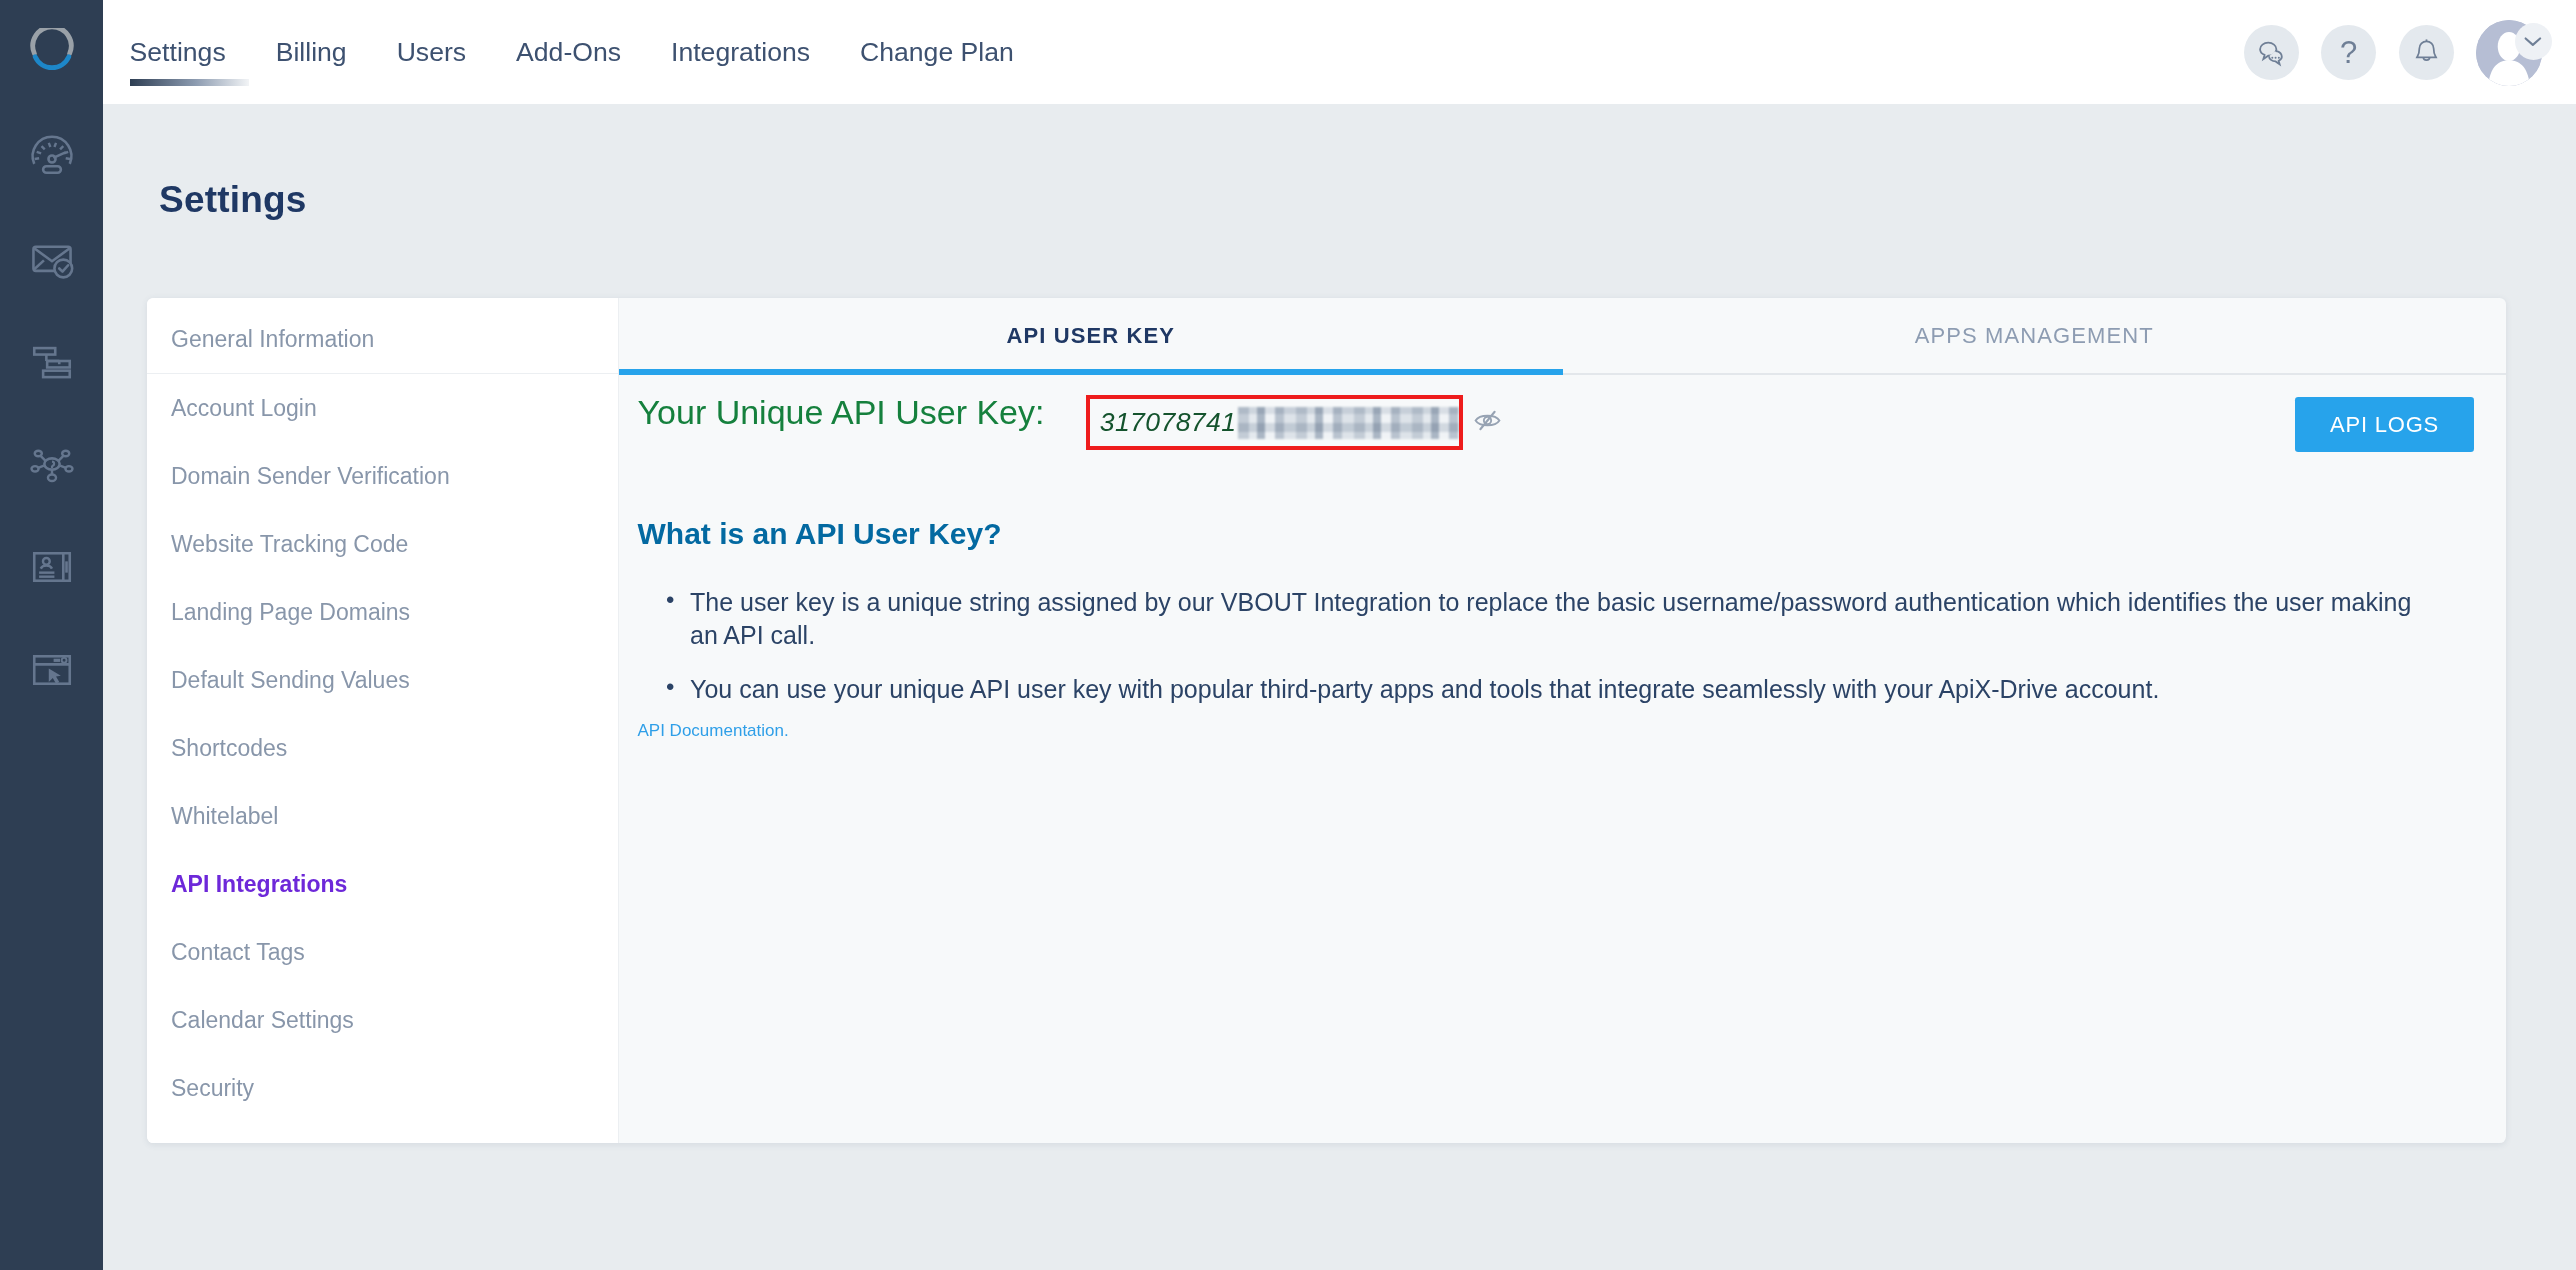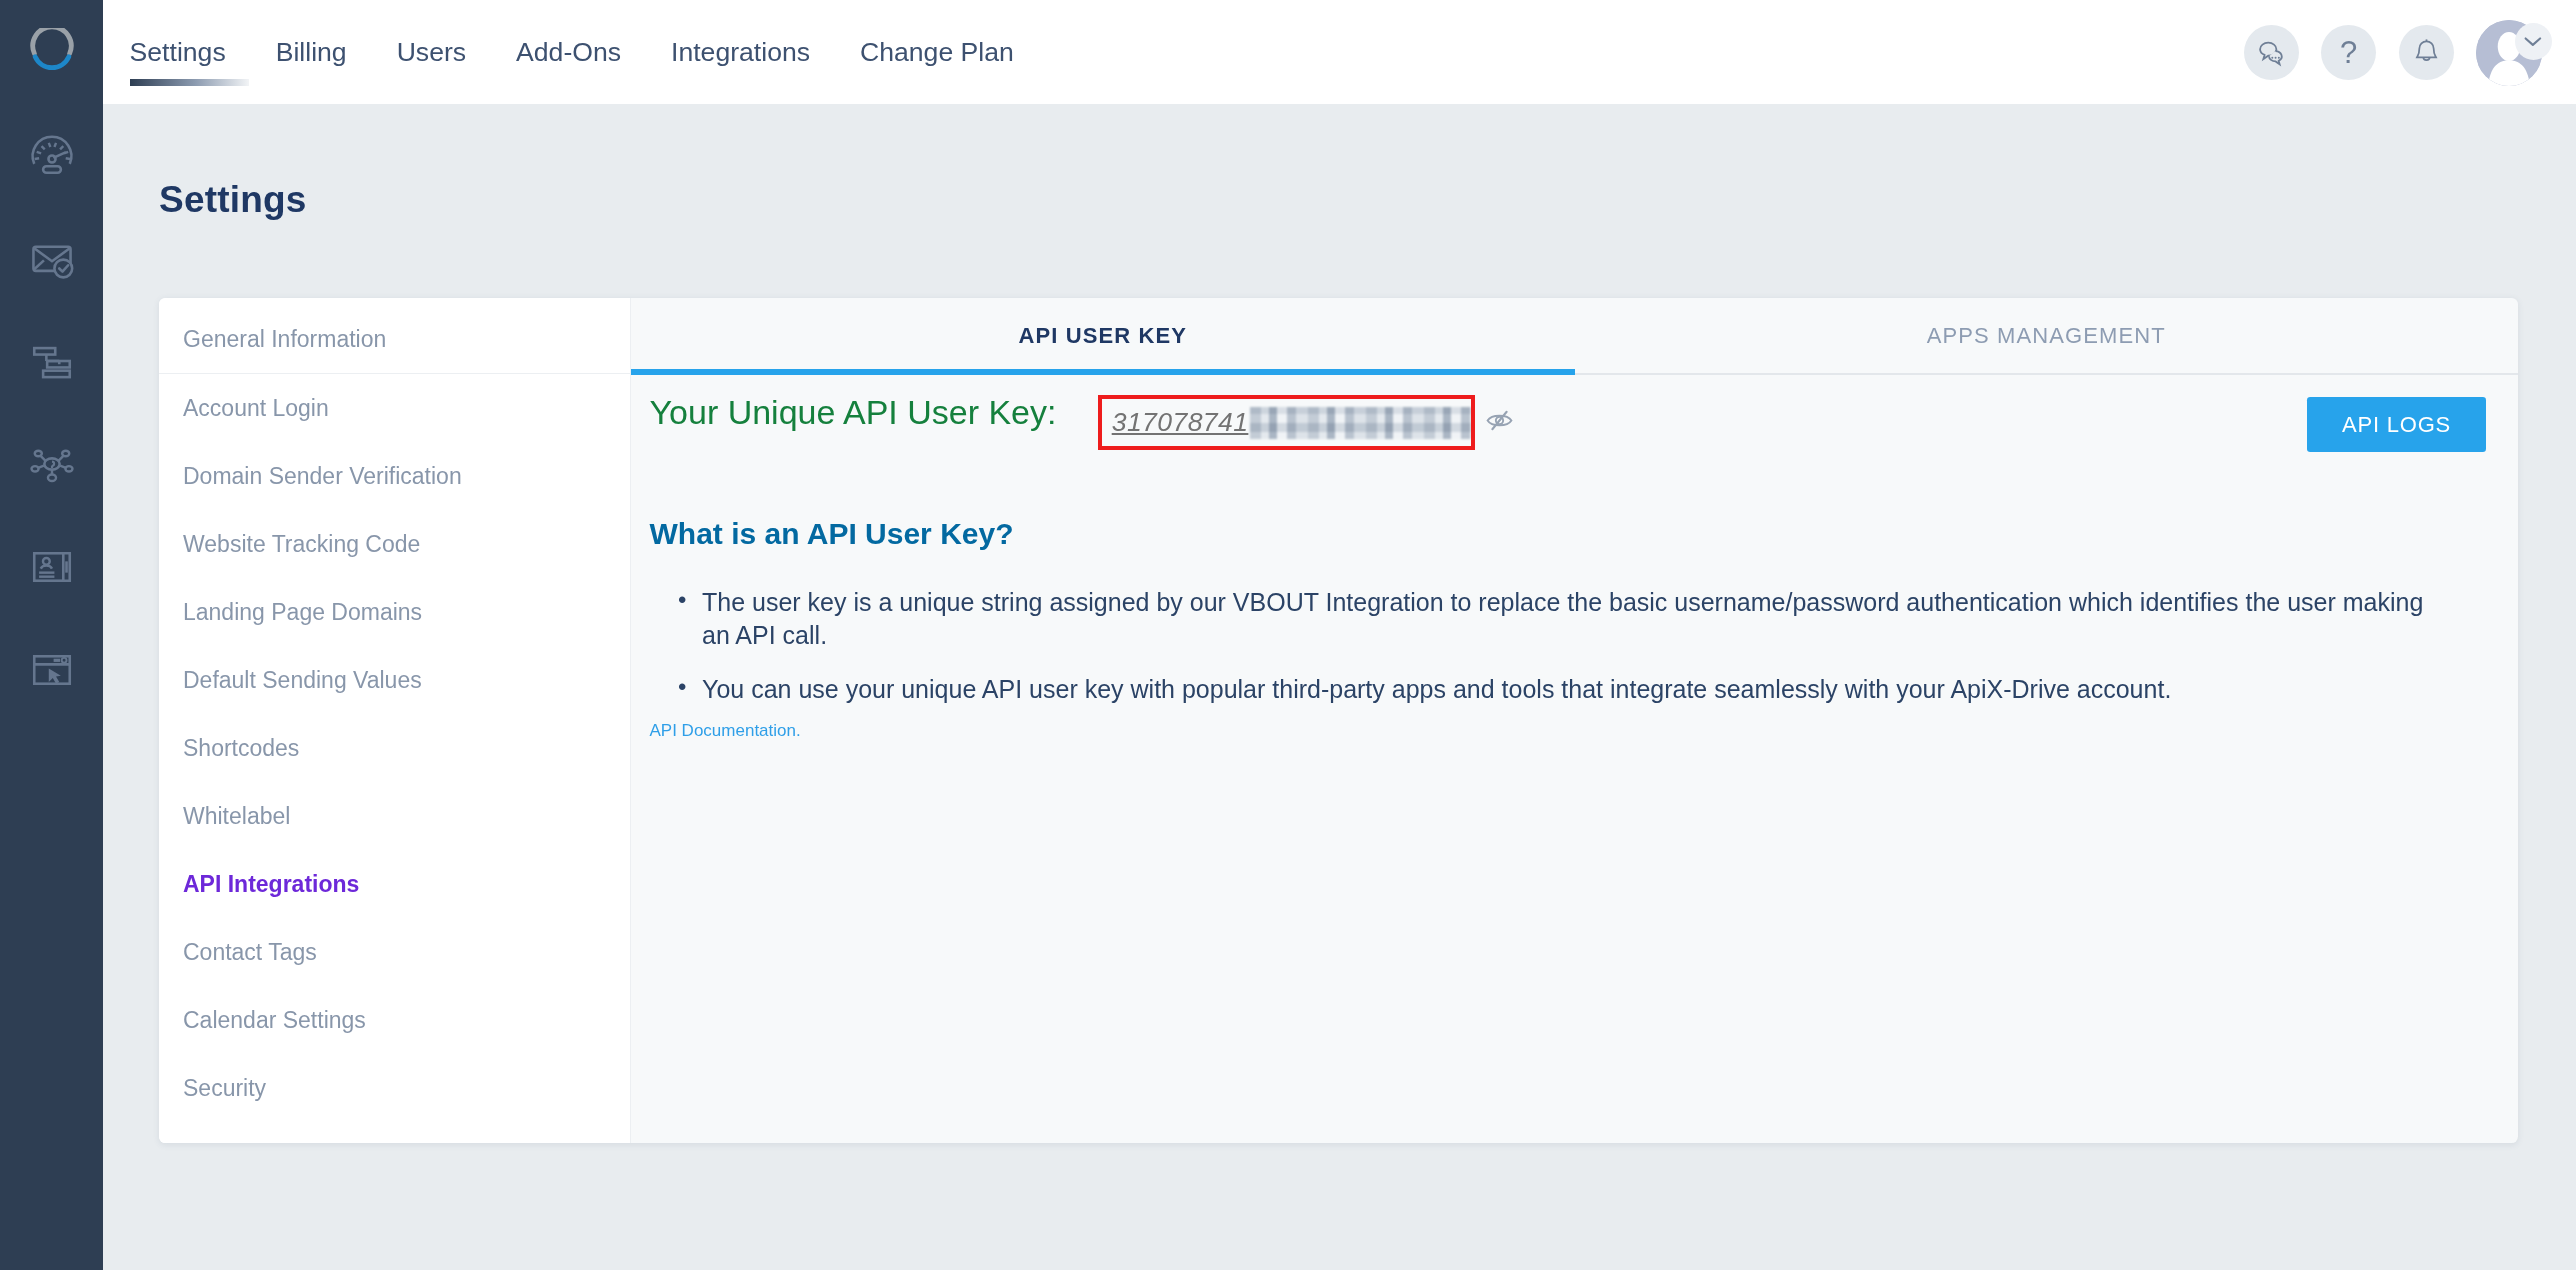--- a/index.html
+++ b/index.html
@@ -82,7 +82,7 @@
   }
 
   #settings-card {
-    position: absolute; left: 159px; top: 298px;
+    position: absolute; left: 147px; top: 298px;
     width: 2359px; height: 845px;
     background: #f7f9fa;
     border-radius: 6.4px;

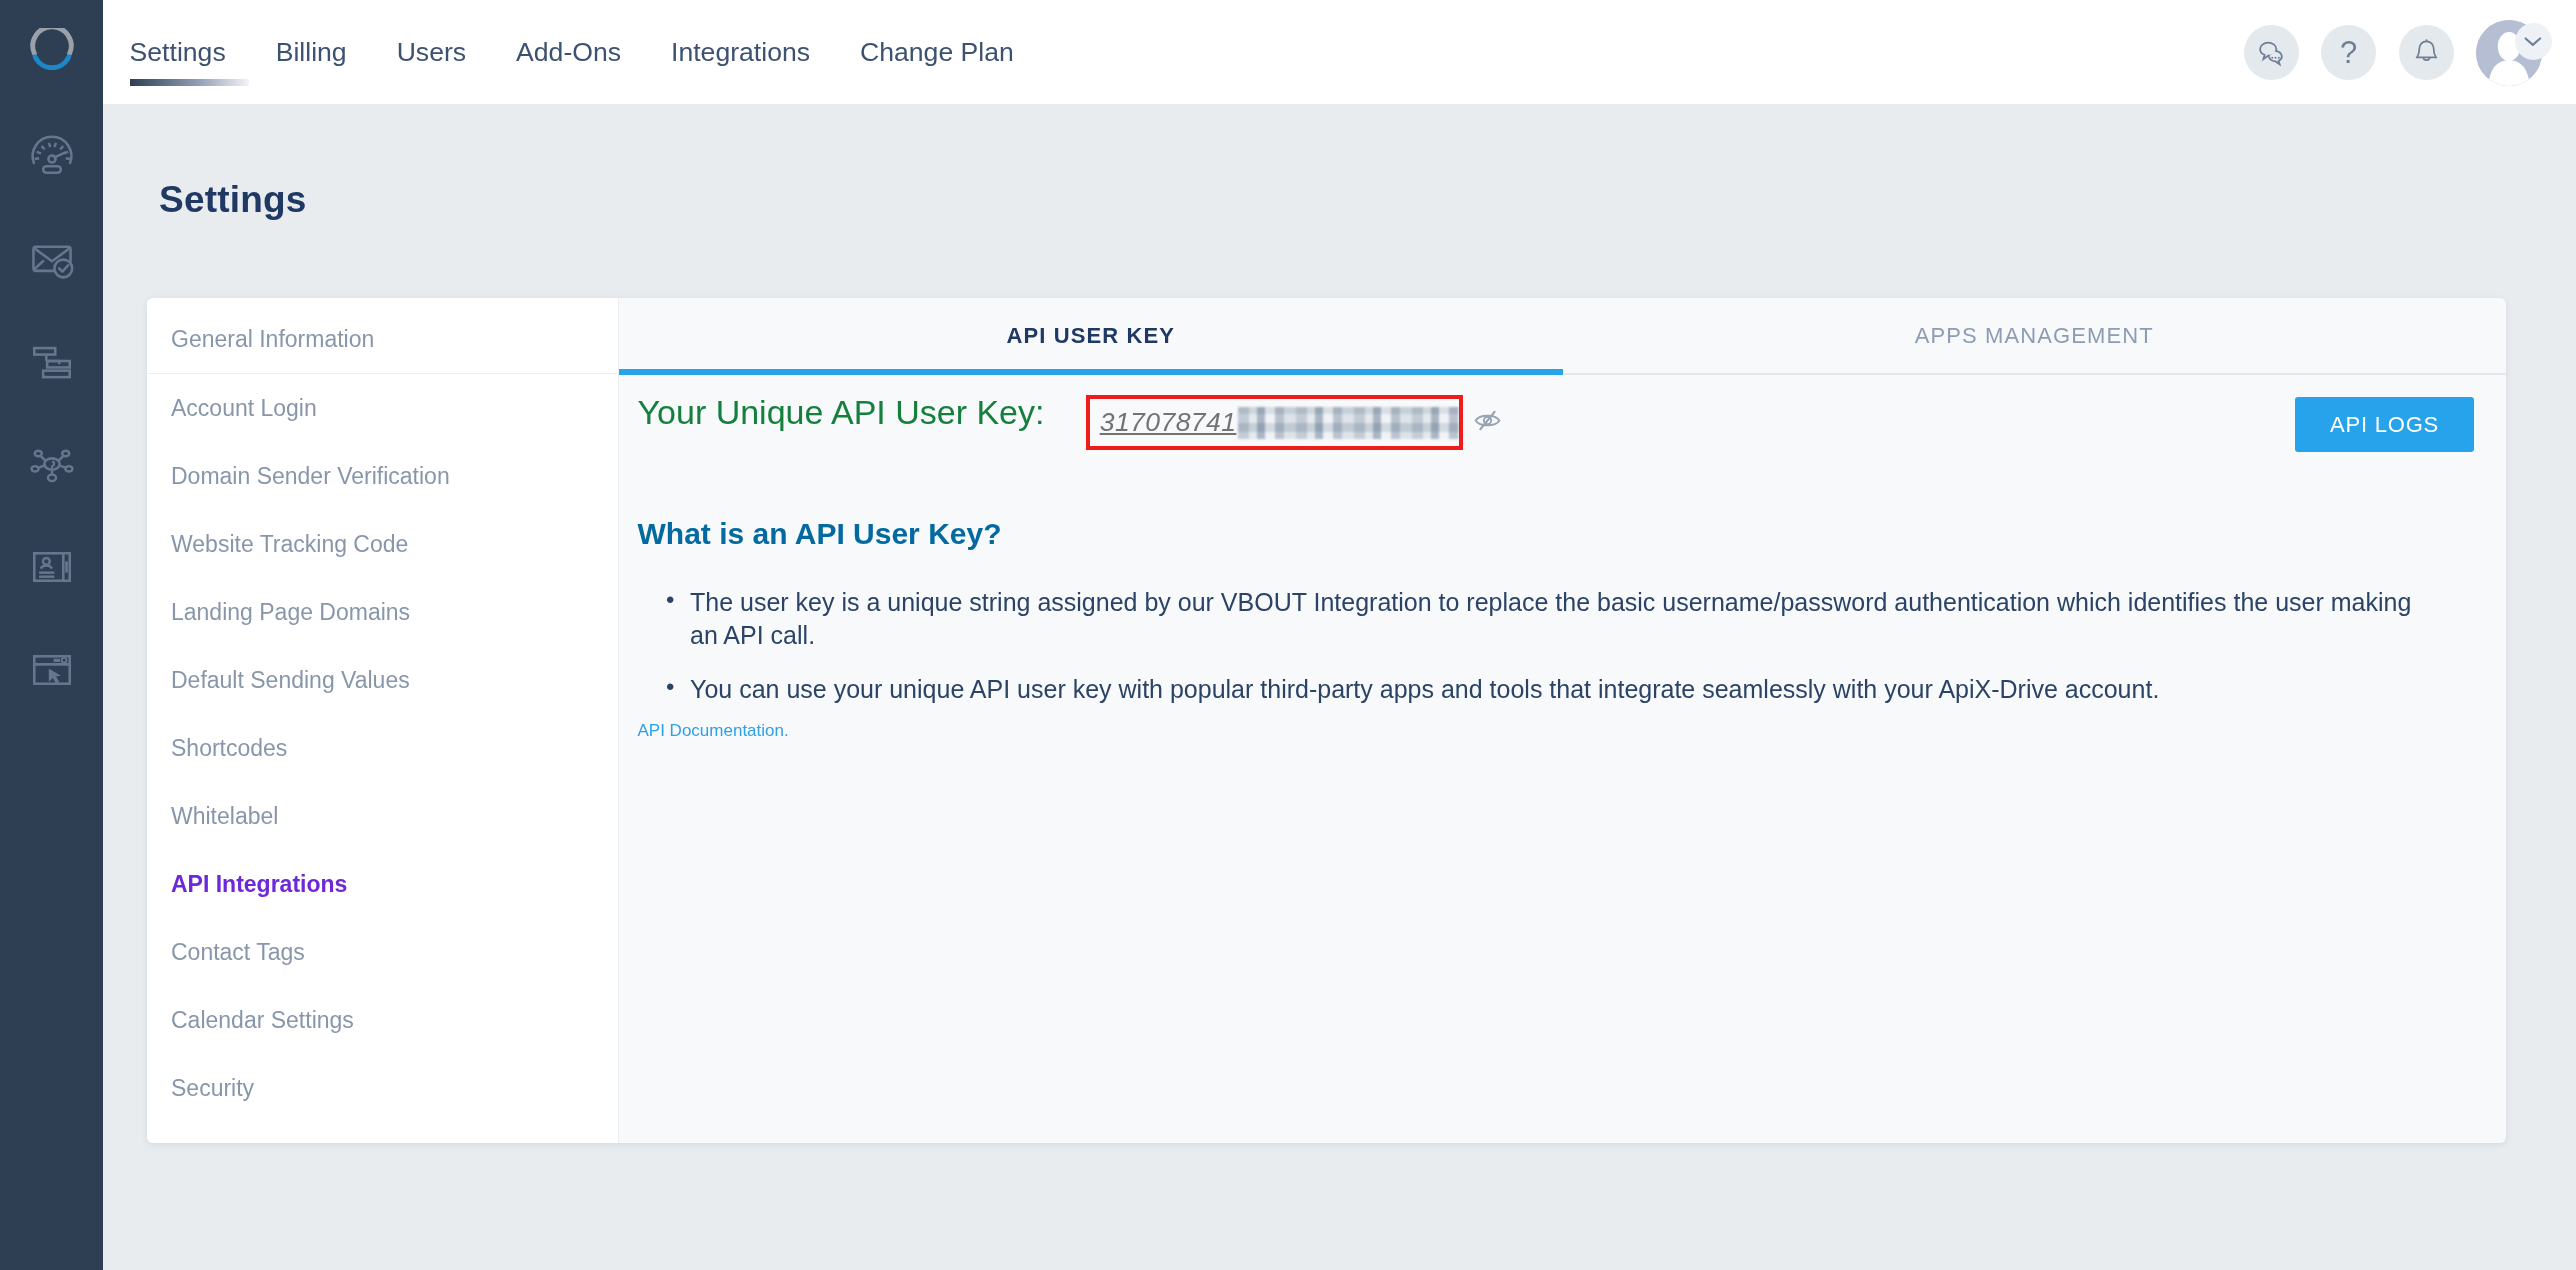--- a/index.html
+++ b/index.html
@@ -148,8 +148,8 @@
     padding-left: 9.7px; overflow: hidden;
   }
   #key-visible {
-    font-size: 26.6px; font-style: italic; color: #737373;
-    letter-spacing: 0.4px; white-space: nowrap; text-decoration: underline;
+    font-size: 26.6px; font-style: italic; color: #14532d;
+    letter-spacing: 0.4px; white-space: nowrap;
   }
   #key-redacted {
     flex: 1; height: 32px; margin-left: 1.6px;

